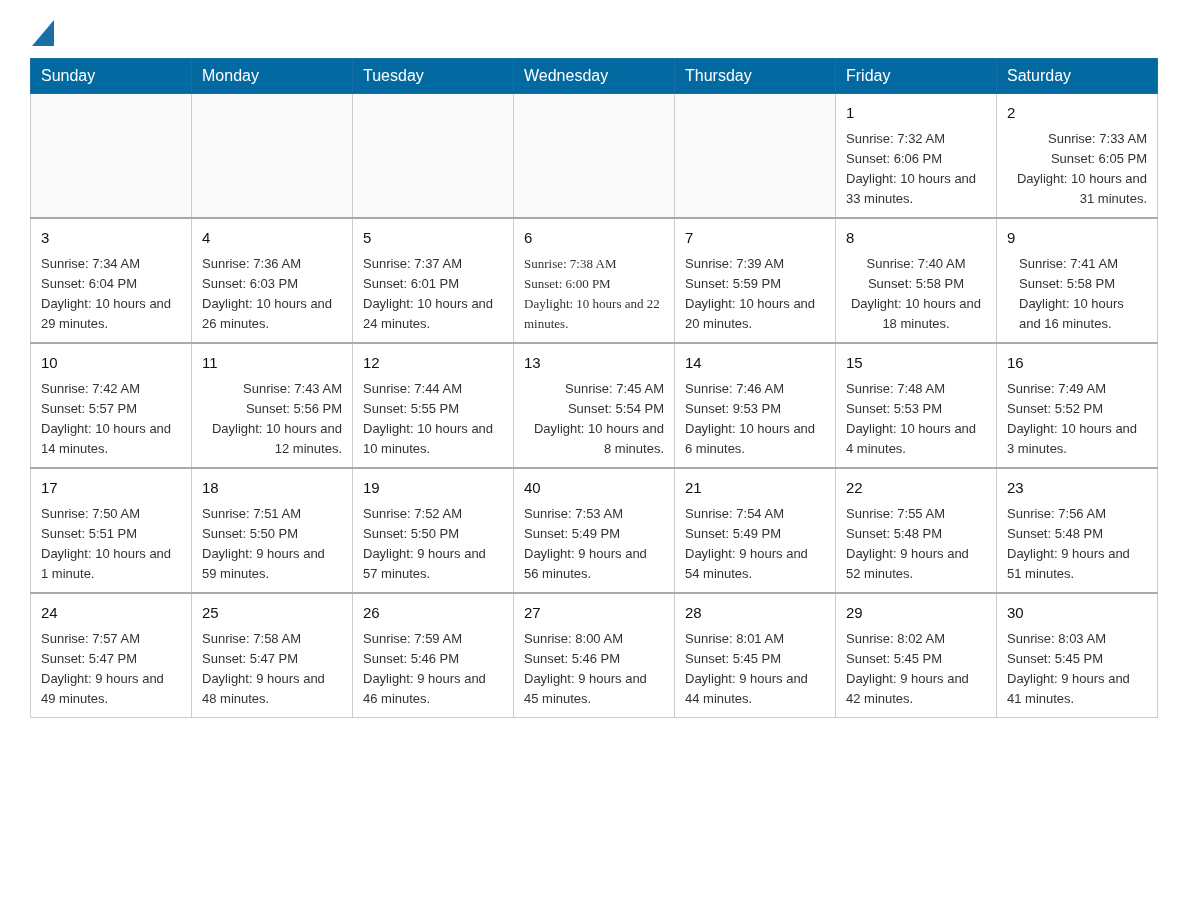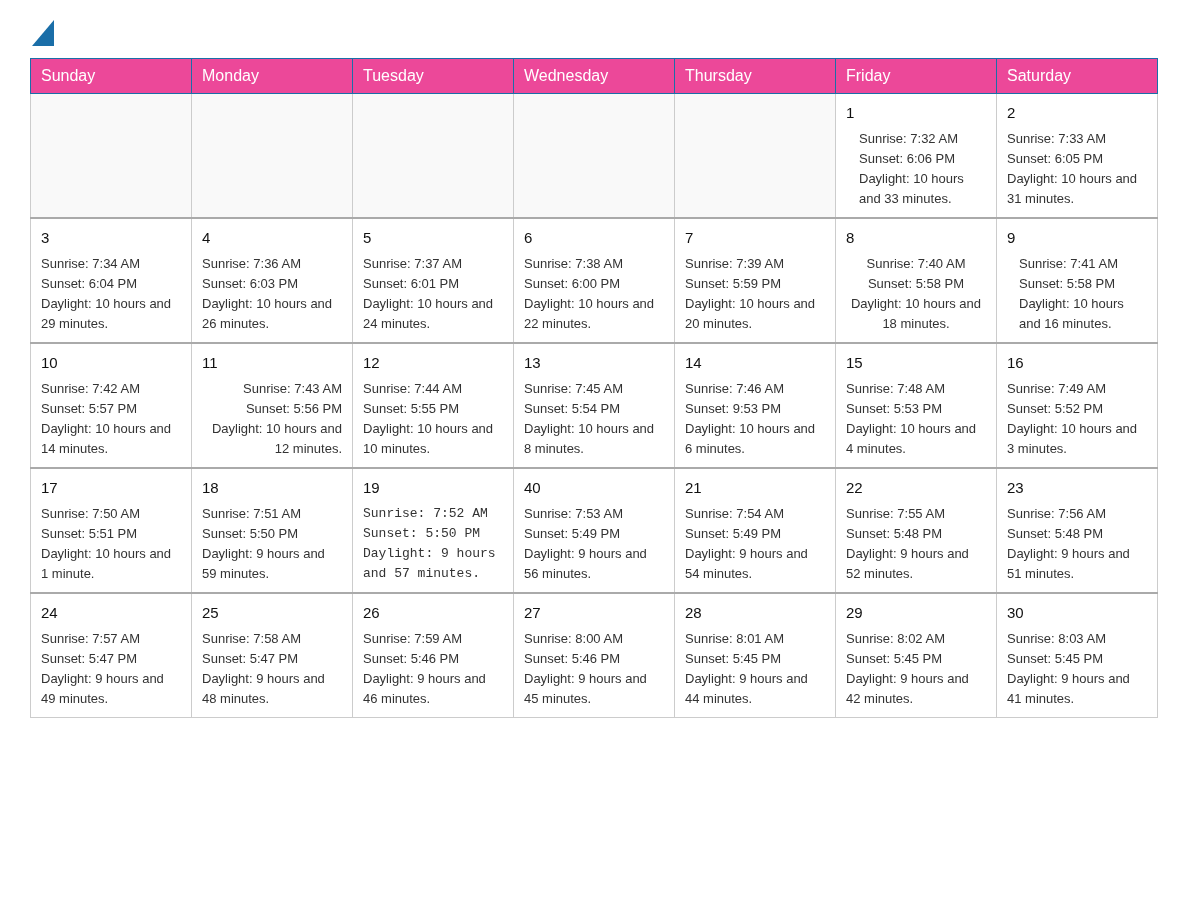--- a/index.html
+++ b/index.html
@@ -60,7 +60,7 @@
       border: 1px solid #aaa;
     }
     .calendar th {
-      background-color: #ec4899;
+      background-color: #0369a1;
       color: #fff;
       padding: 8px 10px;
       font-size: 16px;

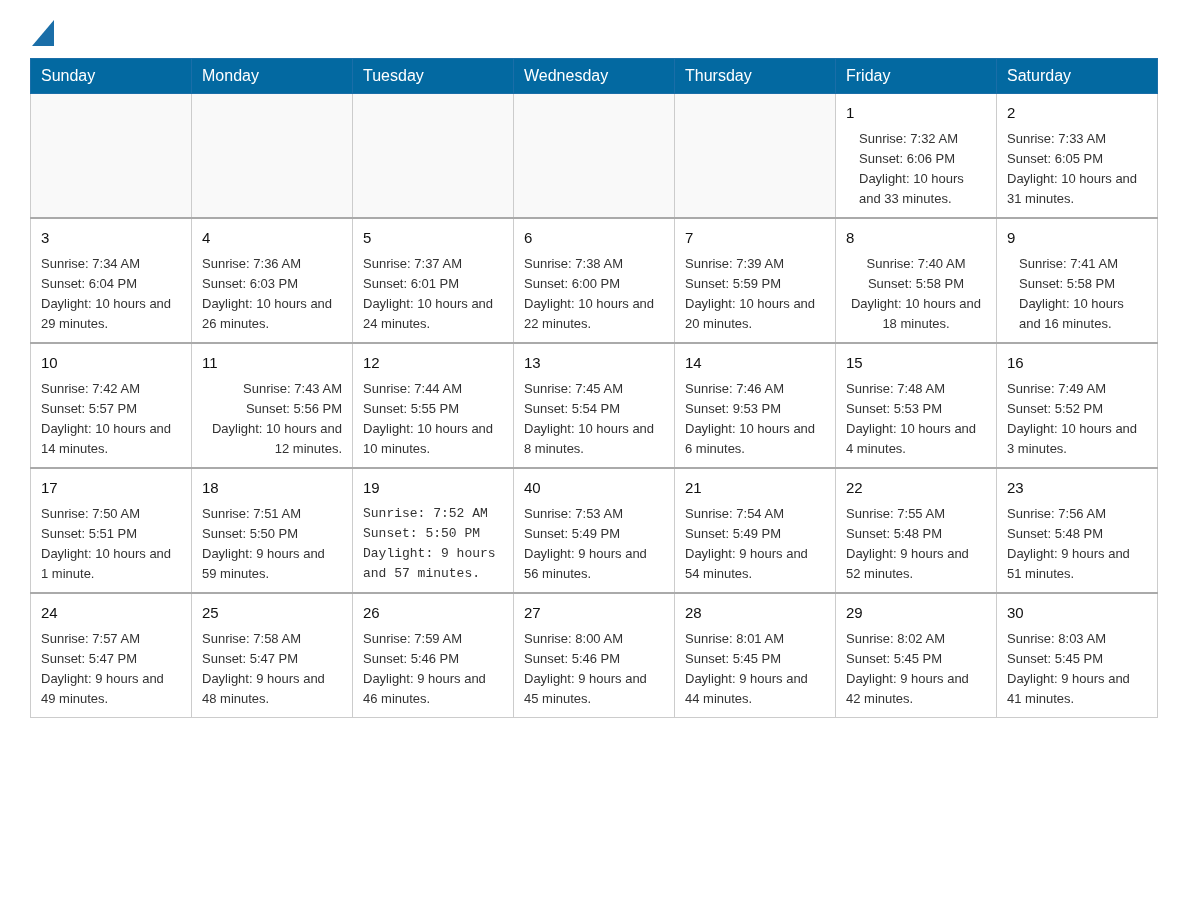--- a/index.html
+++ b/index.html
@@ -140,7 +140,7 @@
         <td class="empty-cell"></td>
         <td>
           <span class="day-num">1</span>
-          <div class="day-info" style="white-space: pre-line; margin-left: 13px;">Sunrise: 7:32 AM
+          <div class="day-info" style="white-space: pre-line;">Sunrise: 7:32 AM
 Sunset: 6:06 PM
 Daylight: 10 hours and 33 minutes.</div>
         </td>

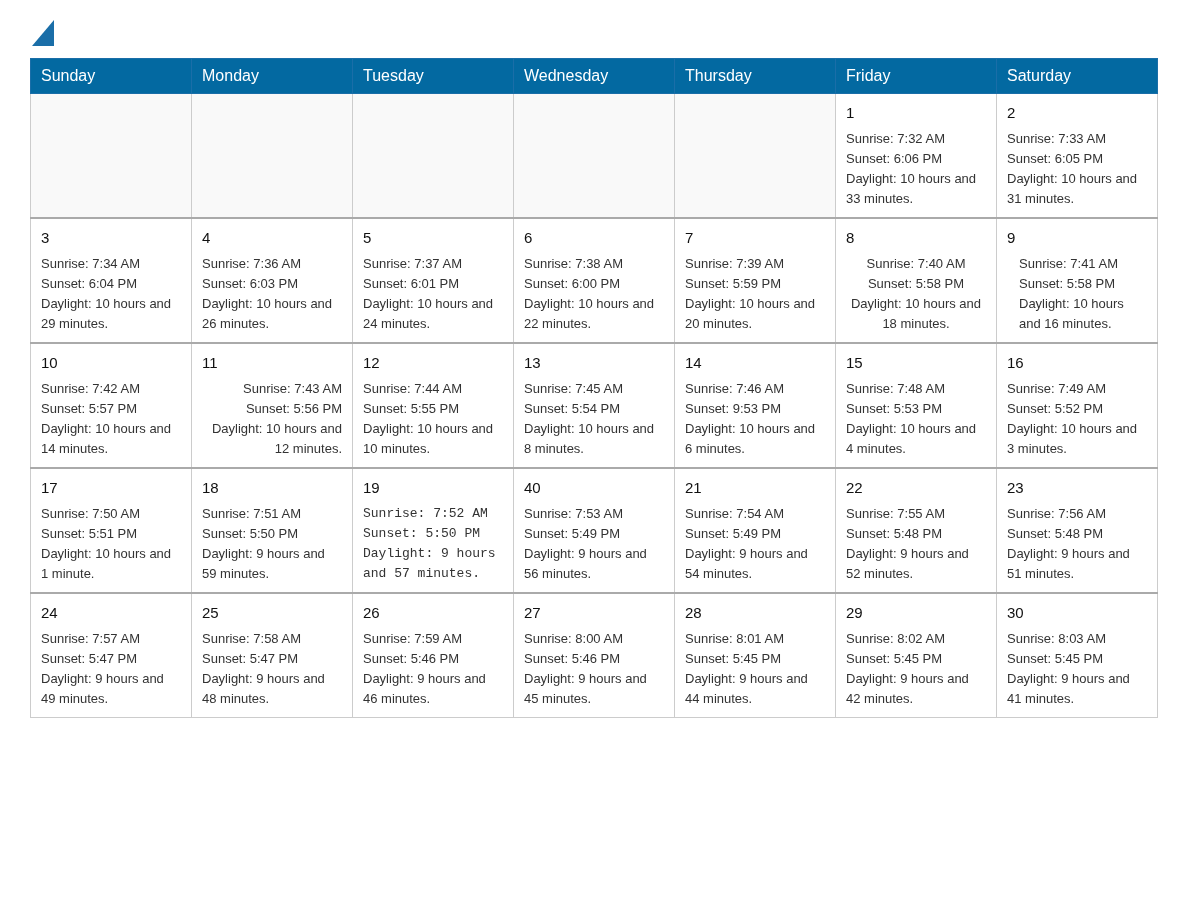--- a/index.html
+++ b/index.html
@@ -146,7 +146,7 @@
         </td>
         <td>
           <span class="day-num">2</span>
-          <div class="day-info" style="white-space: pre-line;">Sunrise: 7:33 AM
+          <div class="day-info" style="white-space: pre-line; text-align: right;">Sunrise: 7:33 AM
 Sunset: 6:05 PM
 Daylight: 10 hours and 31 minutes.</div>
         </td>

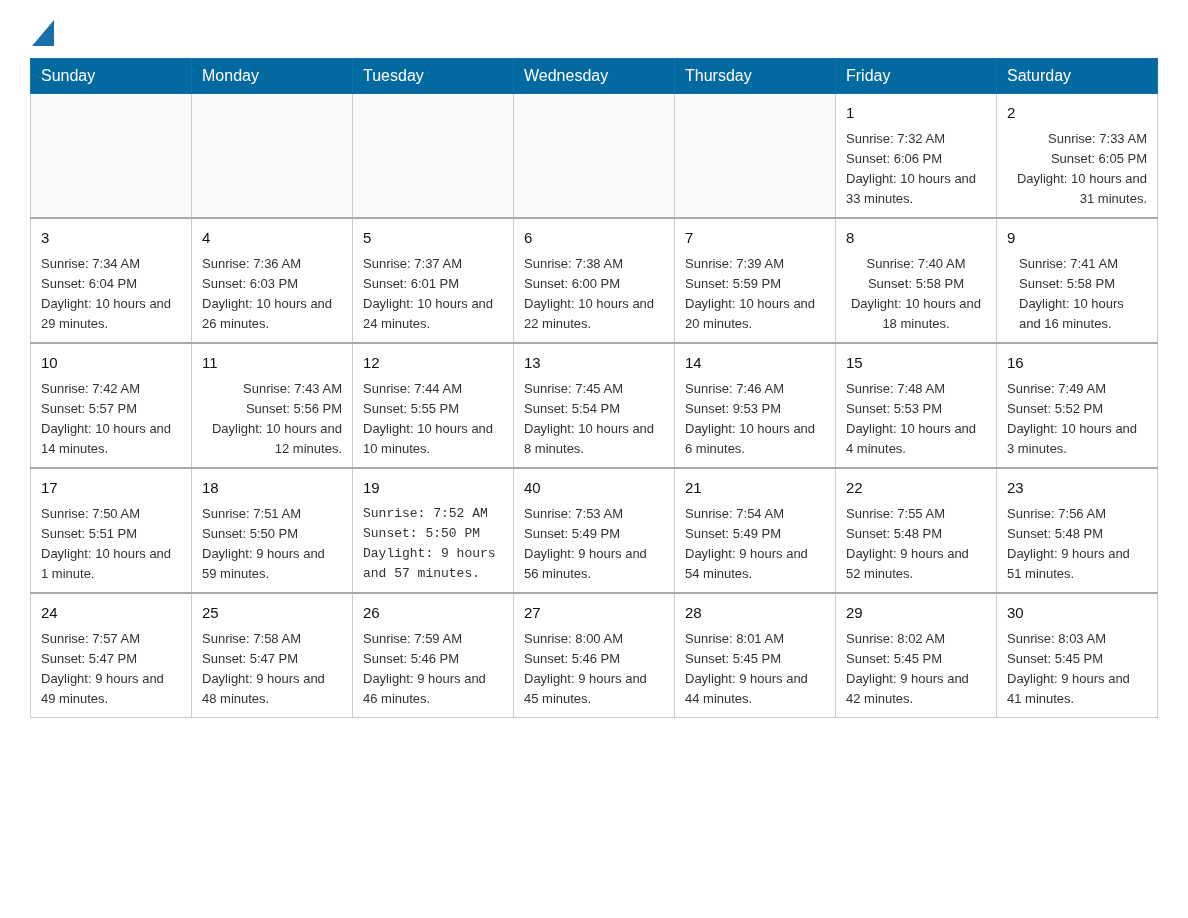--- a/index.html
+++ b/index.html
@@ -172,7 +172,7 @@
         </td>
         <td>
           <span class="day-num">6</span>
-          <div class="day-info" style="white-space: pre-line;">Sunrise: 7:38 AM
+          <div class="day-info" style="white-space: pre-line; font-family: Liberation Serif, serif;">Sunrise: 7:38 AM
 Sunset: 6:00 PM
 Daylight: 10 hours and 22 minutes.</div>
         </td>

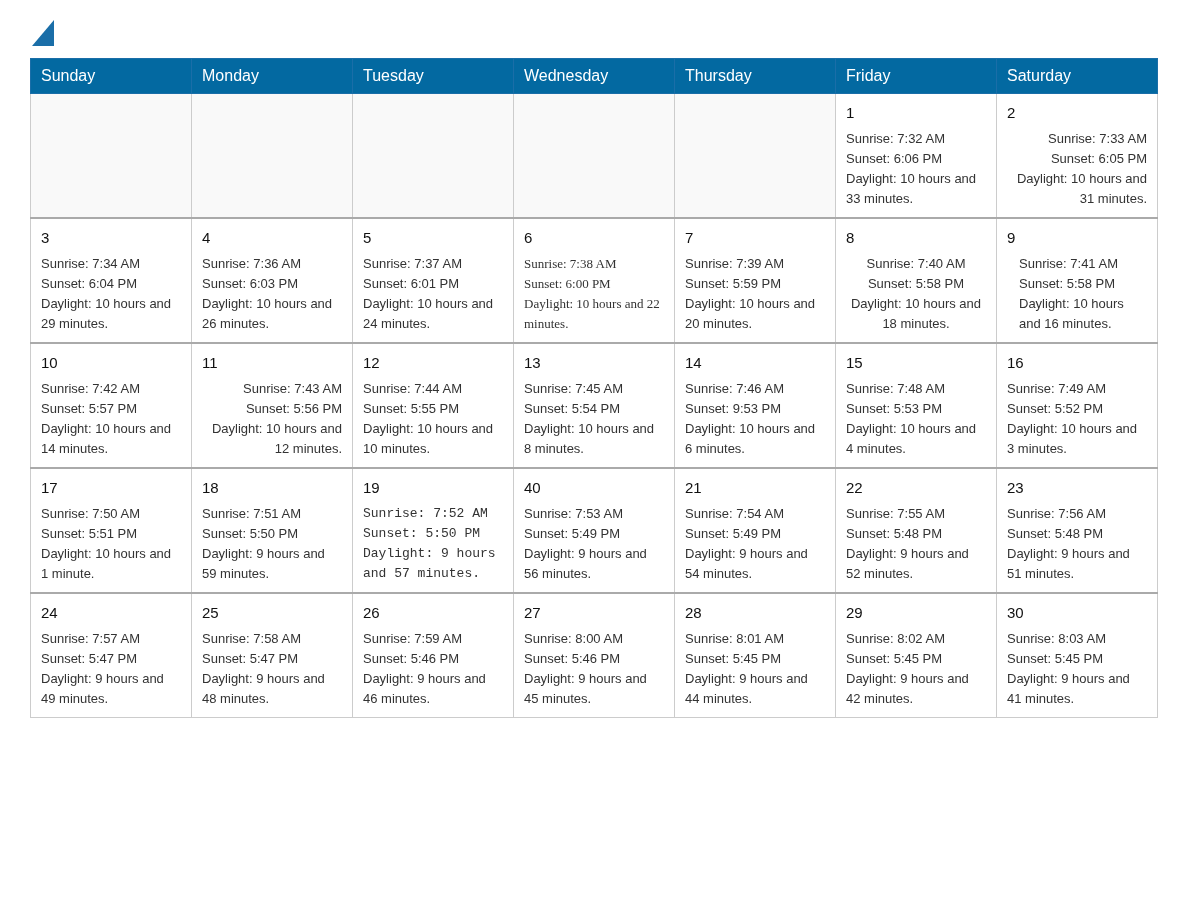--- a/index.html
+++ b/index.html
@@ -216,7 +216,7 @@
         </td>
         <td>
           <span class="day-num">13</span>
-          <div class="day-info" style="white-space: pre-line;">Sunrise: 7:45 AM
+          <div class="day-info" style="white-space: pre-line; text-align: right;">Sunrise: 7:45 AM
 Sunset: 5:54 PM
 Daylight: 10 hours and 8 minutes.</div>
         </td>

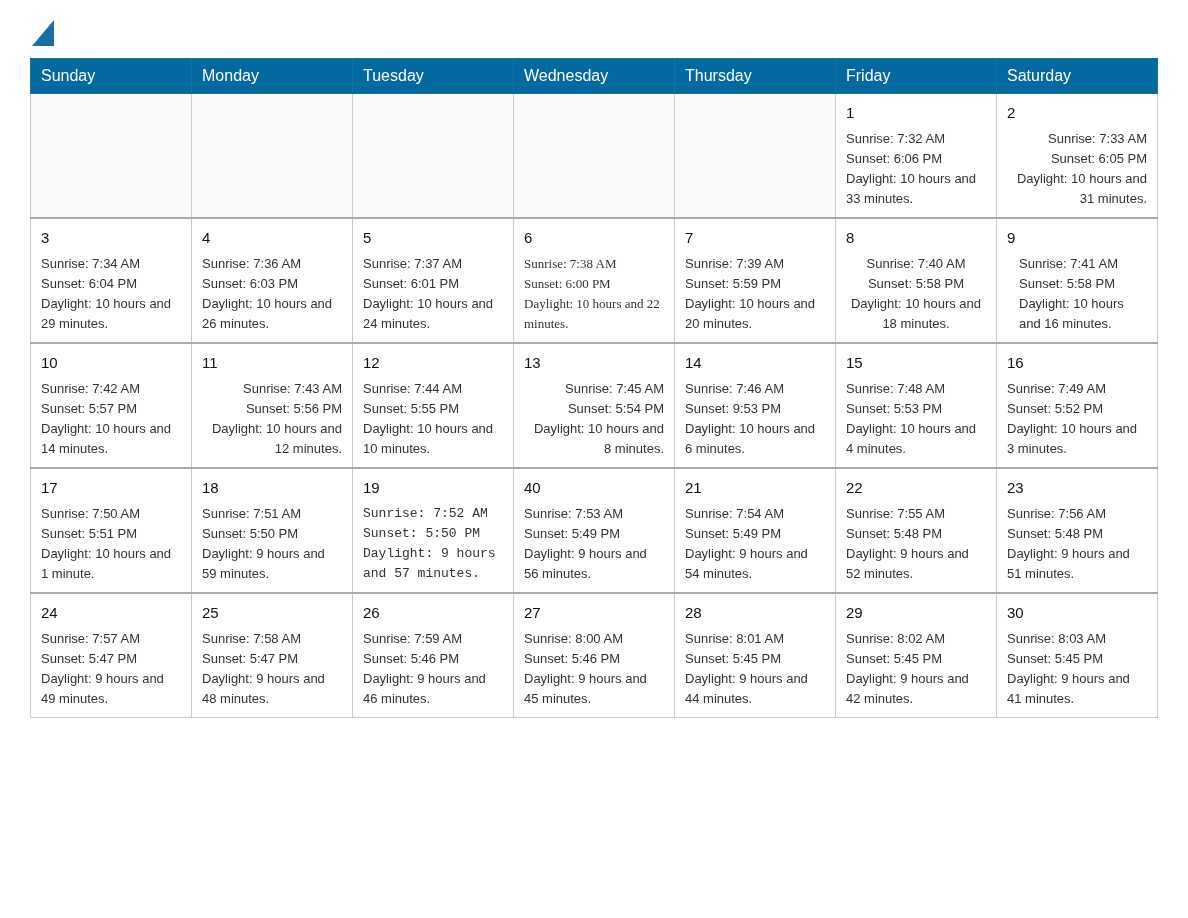--- a/index.html
+++ b/index.html
@@ -254,7 +254,7 @@
         </td>
         <td>
           <span class="day-num">19</span>
-          <div class="day-info" style="white-space: pre-line; font-family: Liberation Mono, monospace;">Sunrise: 7:52 AM
+          <div class="day-info" style="white-space: pre-line;">Sunrise: 7:52 AM
 Sunset: 5:50 PM
 Daylight: 9 hours and 57 minutes.</div>
         </td>

